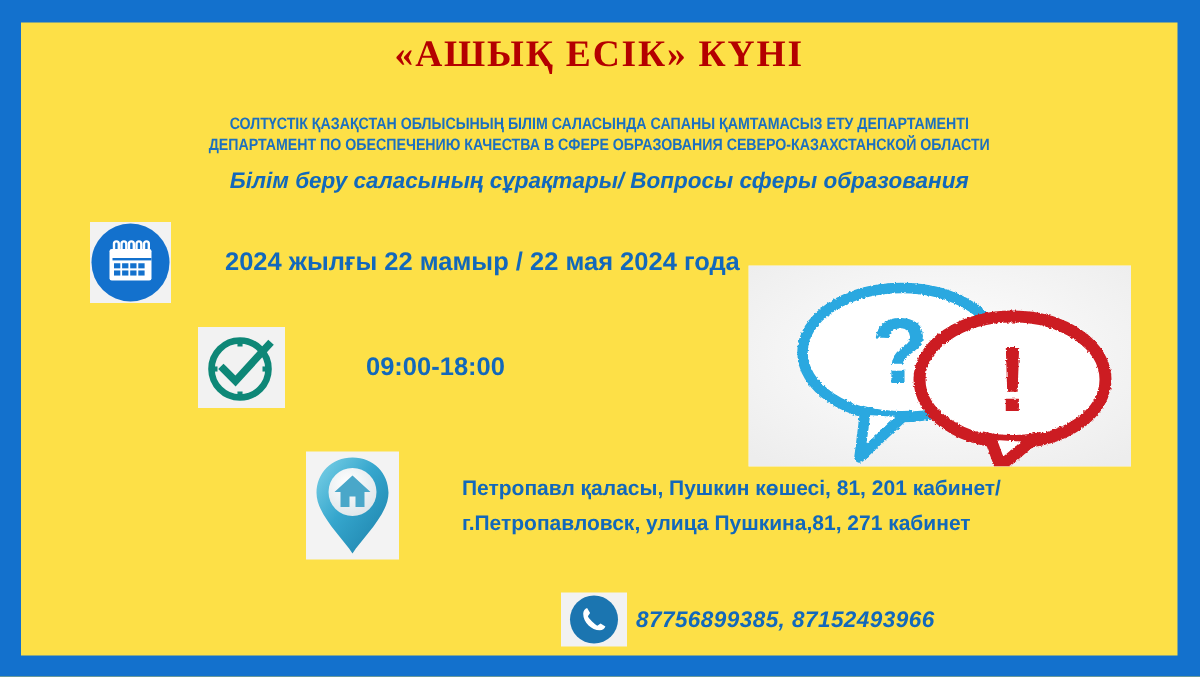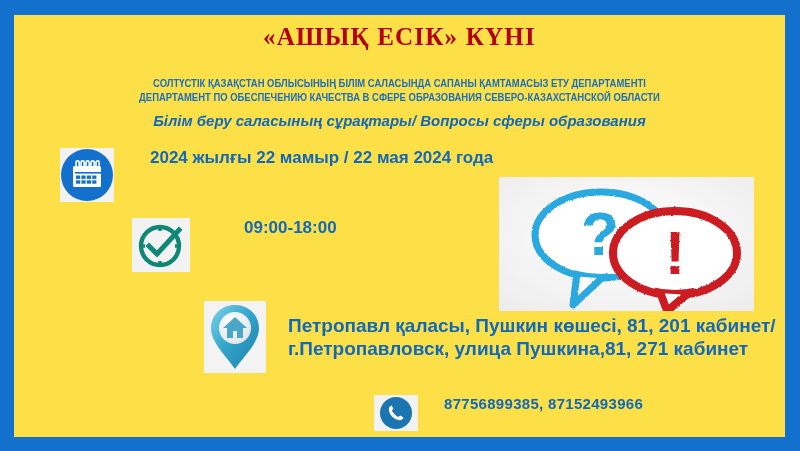--- a/index.html
+++ b/index.html
@@ -52,7 +52,7 @@
     white-space:nowrap;
   }
   
-  .row{position:absolute;display:flex;}
+  .row{position:absolute;display:flex;align-items:center;}
   .rowtext{
     font-weight:bold;
     color:#1268bb;

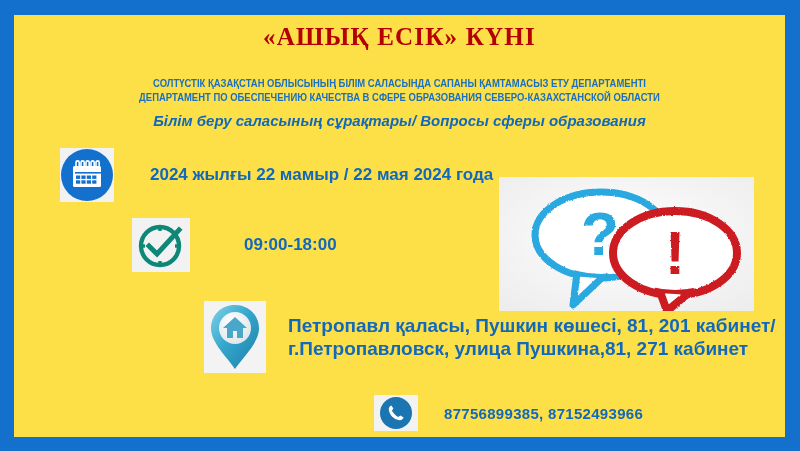--- a/index.html
+++ b/index.html
@@ -67,7 +67,7 @@
   
   #row-addr{left:190px;top:286px;align-items:center;}
   #row-addr .addrblock{margin-left:22px;}
-  #row-addr .rowtext{font-size:19px;line-height:23px;}
+  #row-addr .rowtext{font-size:14px;line-height:23px;margin-left:20px;}
   
   #row-phone{left:360px;top:380px;}
   #row-phone .rowtext{font-size:15px;margin-left:26px;letter-spacing:.3px;}

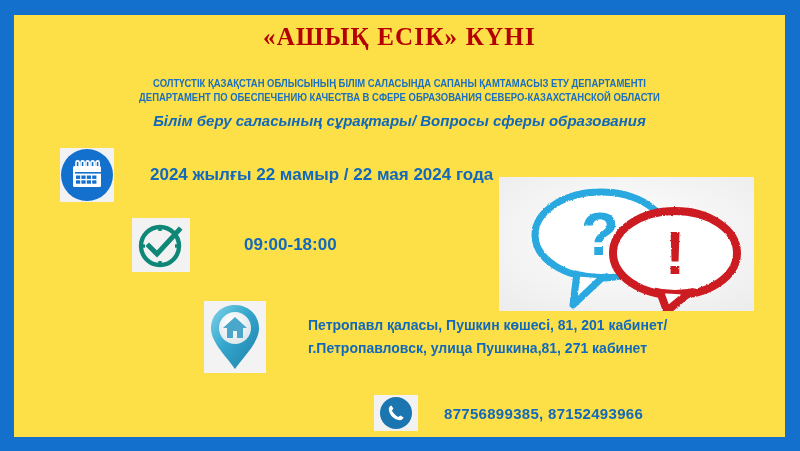--- a/index.html
+++ b/index.html
@@ -70,7 +70,7 @@
   #row-addr .rowtext{font-size:14px;line-height:23px;margin-left:20px;}
   
   #row-phone{left:360px;top:380px;}
-  #row-phone .rowtext{font-size:15px;margin-left:26px;letter-spacing:.3px;}
+  #row-phone .rowtext{font-size:15px;font-style:italic;margin-left:6px;letter-spacing:.3px;}
 
   
   .icon-box{

